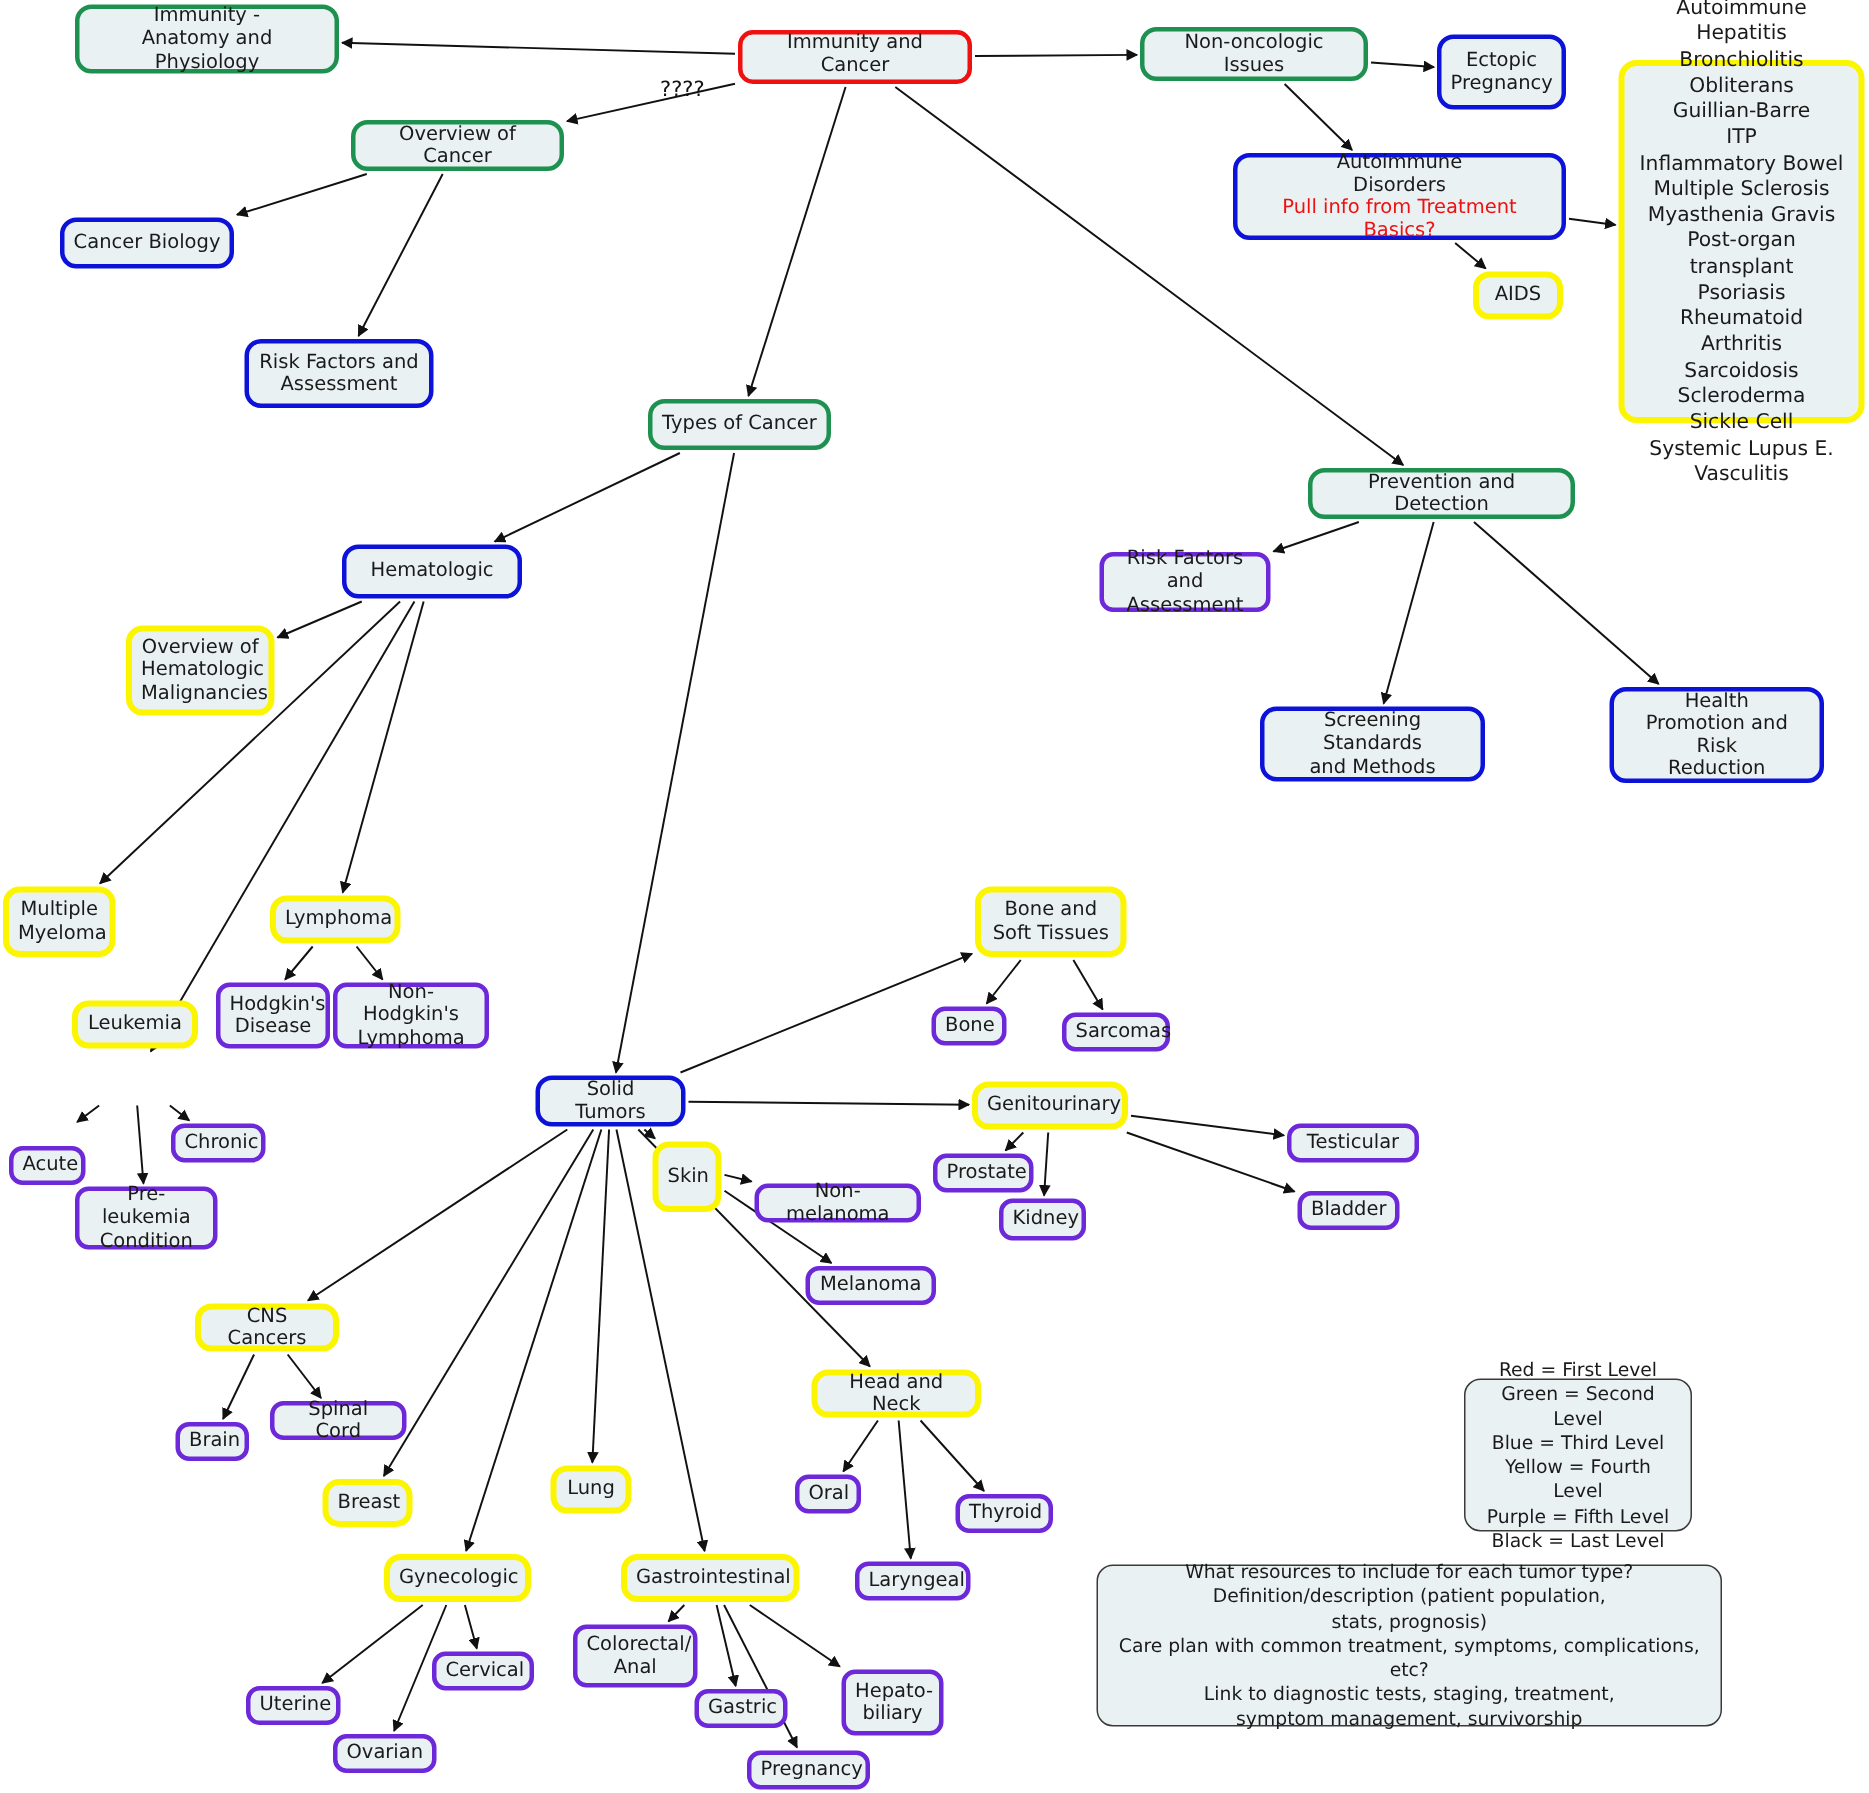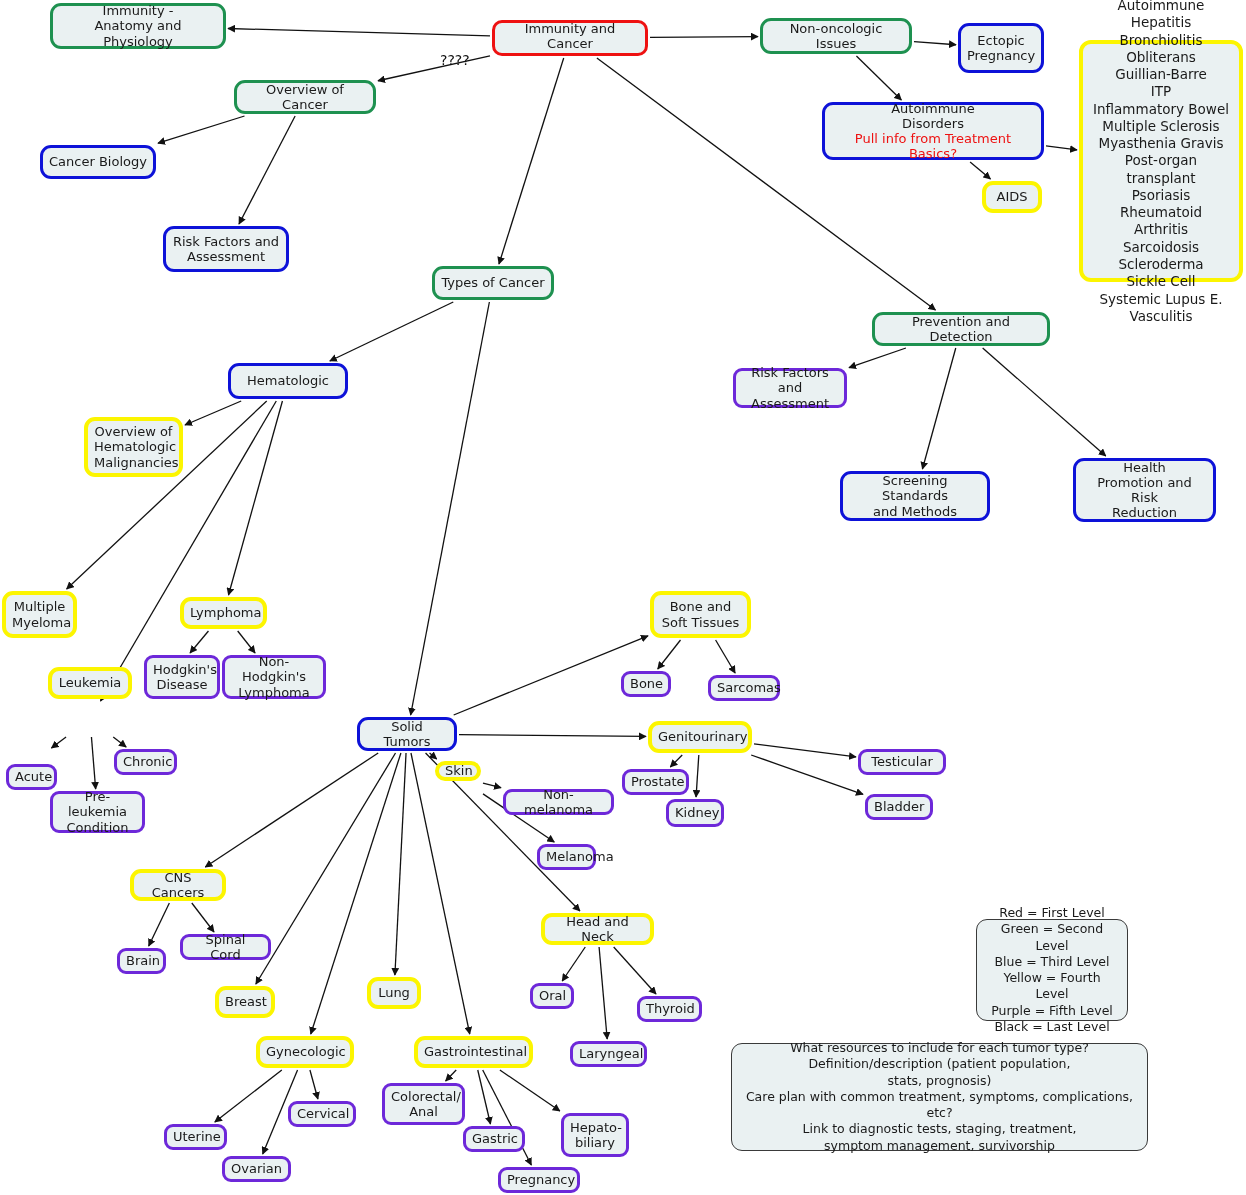--- a/index.html
+++ b/index.html
@@ -262,7 +262,7 @@
       <div class="node lvl-black" style="left: 865px; top: 794px; width: 68px; height: 26px;">
         <span class="txt">Bladder</span>
       </div>
-      <div class="node lvl-yellow" style="left: 435px; top: 761px; width: 46px; height: 20px;">
+      <div class="node lvl-yellow" style="left: 435px; top: 761px; width: 46px; height: 47px;">
         <span class="txt">Skin</span>
       </div>
       <div class="node lvl-black" style="left: 503px; top: 789px; width: 111px; height: 26px;">

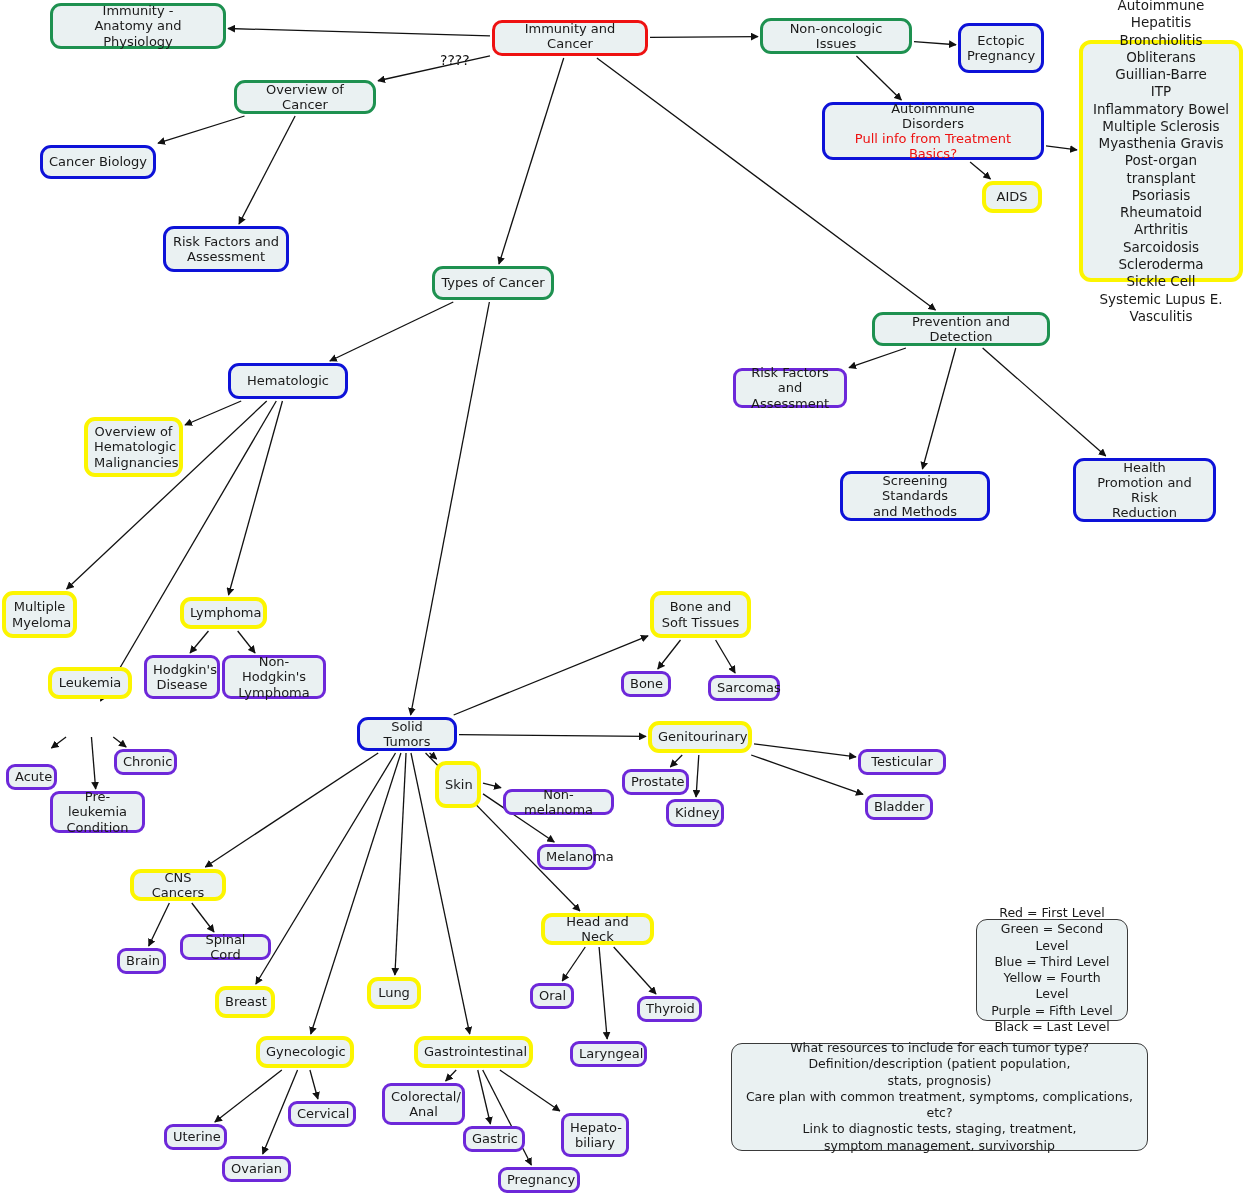--- a/index.html
+++ b/index.html
@@ -268,7 +268,7 @@
       <div class="node lvl-black" style="left: 503px; top: 789px; width: 111px; height: 26px;">
         <span class="txt">Non-melanoma</span>
       </div>
-      <div class="node lvl-black" style="left: 537px; top: 844px; width: 59px; height: 26px;">
+      <div class="node lvl-black" style="left: 537px; top: 844px; width: 87px; height: 26px;">
         <span class="txt">Melanoma</span>
       </div>
       <div class="node lvl-yellow" style="left: 130px; top: 869px; width: 96px; height: 32px;">

